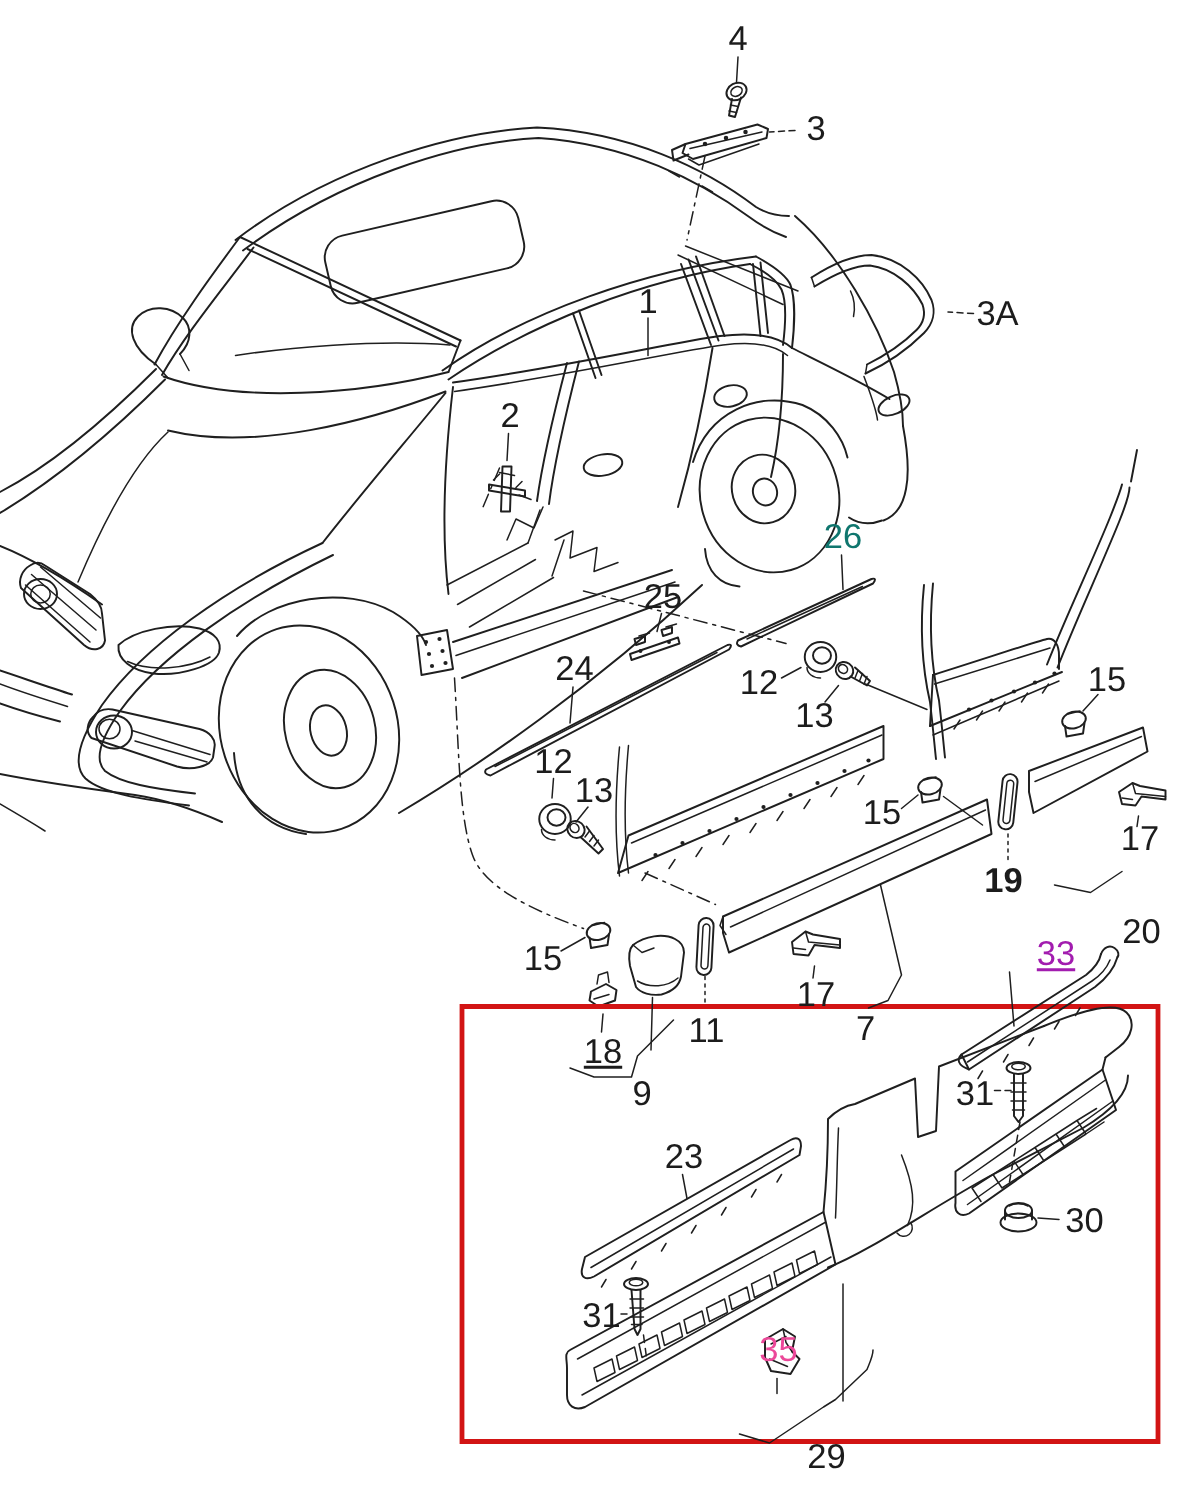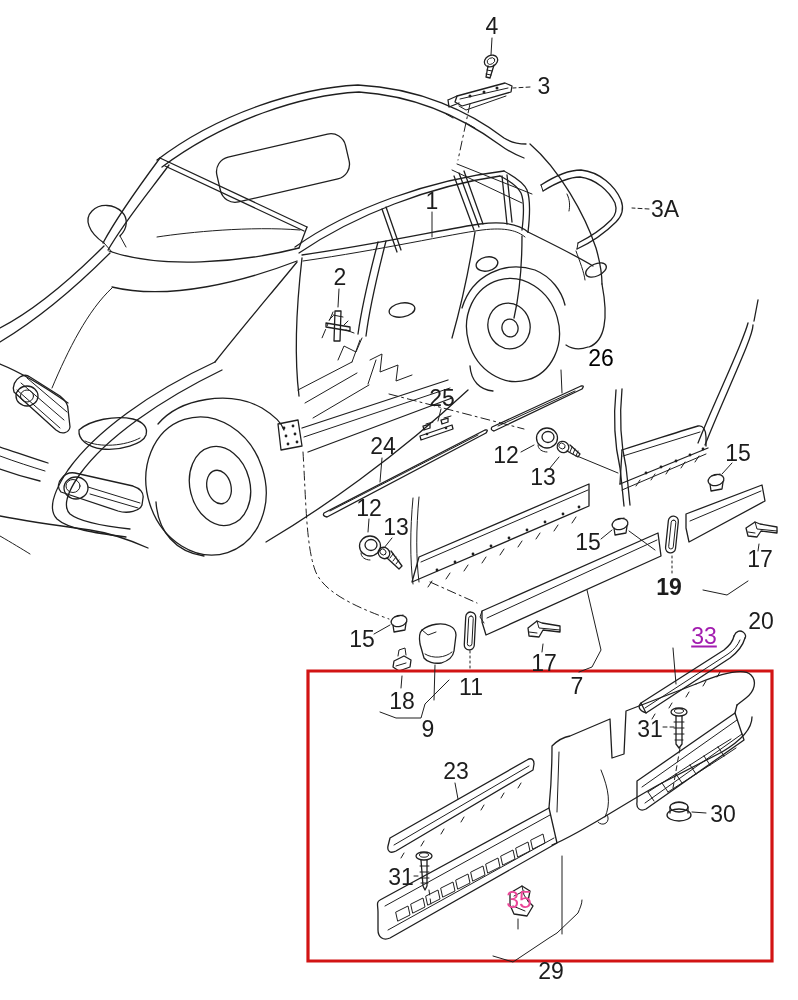--- a/index.html
+++ b/index.html
@@ -446,7 +446,7 @@
 <div class="part-label" style="left: 544px; top: 86px; color: rgb(28, 28, 28);">3</div>
 <div class="part-label" style="left: 492px; top: 26px; color: rgb(28, 28, 28);">4</div>
 <div class="part-label" style="left: 665px; top: 209px; color: rgb(28, 28, 28);">3A</div>
-<div class="part-label" style="left: 562px; top: 358px; color: #000000; margin-left: 39px;">26</div>
+<div class="part-label" style="left: 562px; top: 358px; color: #0f766e;">26</div>
 <div class="part-label" style="left: 442px; top: 398px; color: rgb(28, 28, 28);">25</div>
 <div class="part-label" style="left: 383px; top: 446px; color: rgb(28, 28, 28);">24</div>
 <div class="part-label" style="left: 506px; top: 455px; color: rgb(28, 28, 28);">12</div>

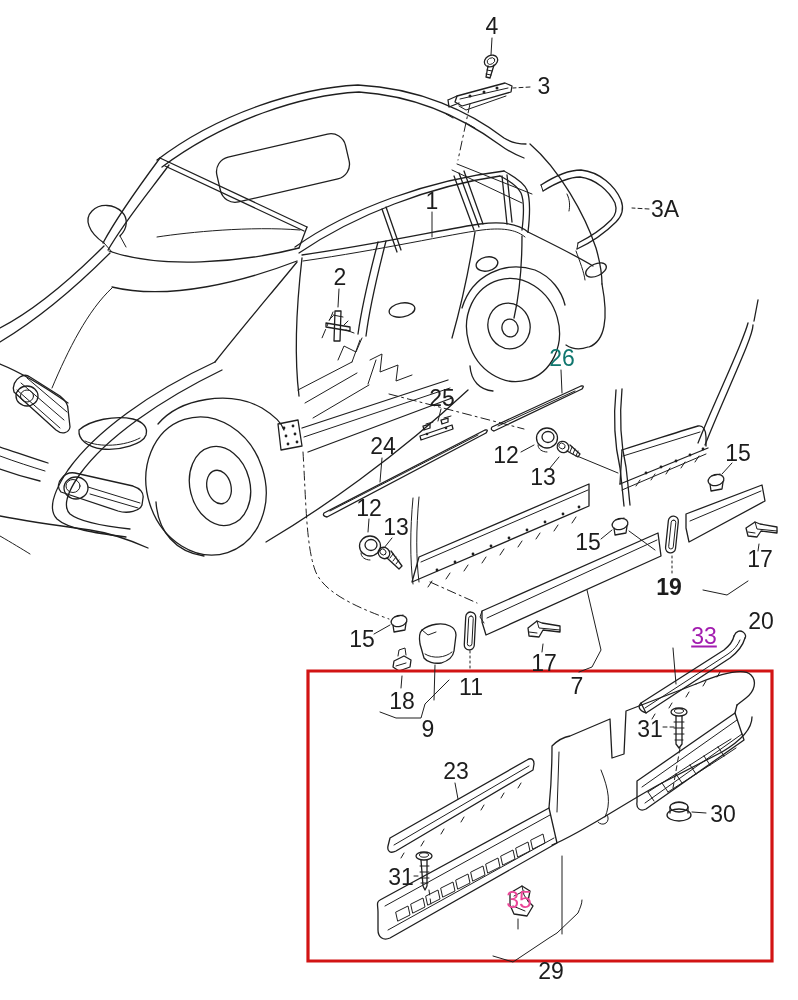--- a/index.html
+++ b/index.html
@@ -462,7 +462,7 @@
 <div class="part-label" style="left: 544px; top: 663px; color: rgb(28, 28, 28);">17</div>
 <div class="part-label" style="left: 577px; top: 686px; color: rgb(28, 28, 28);">7</div>
 <div class="part-label" style="left: 471px; top: 687px; color: rgb(28, 28, 28);">11</div>
-<div class="part-label" style="left: 402px; top: 701px; color: rgb(28, 28, 28);">18</div>
+<div class="part-label" style="left: 402px; top: 701px; color: rgb(28, 28, 28); text-decoration: underline;">18</div>
 <div class="part-label" style="left: 428px; top: 729px; color: rgb(28, 28, 28);">9</div>
 <div class="part-label" style="left: 704px; top: 636px; color: #a21caf; text-decoration: underline;">33</div>
 <div class="part-label" style="left: 650px; top: 729px; color: rgb(28, 28, 28);">31</div>

